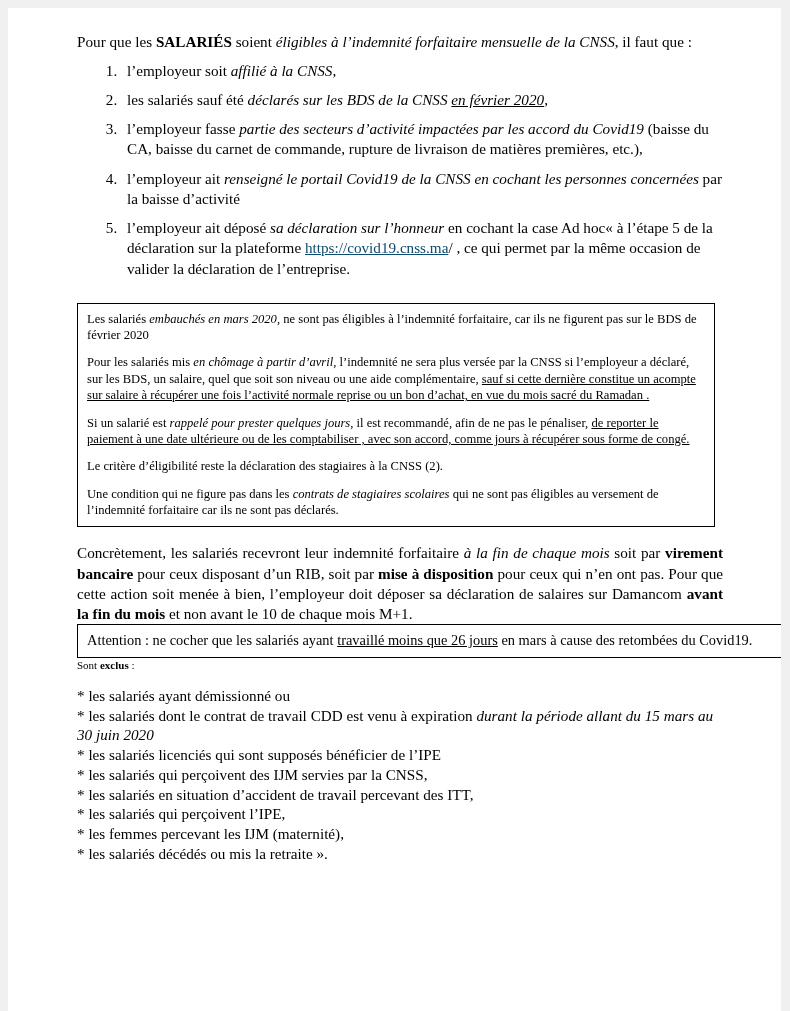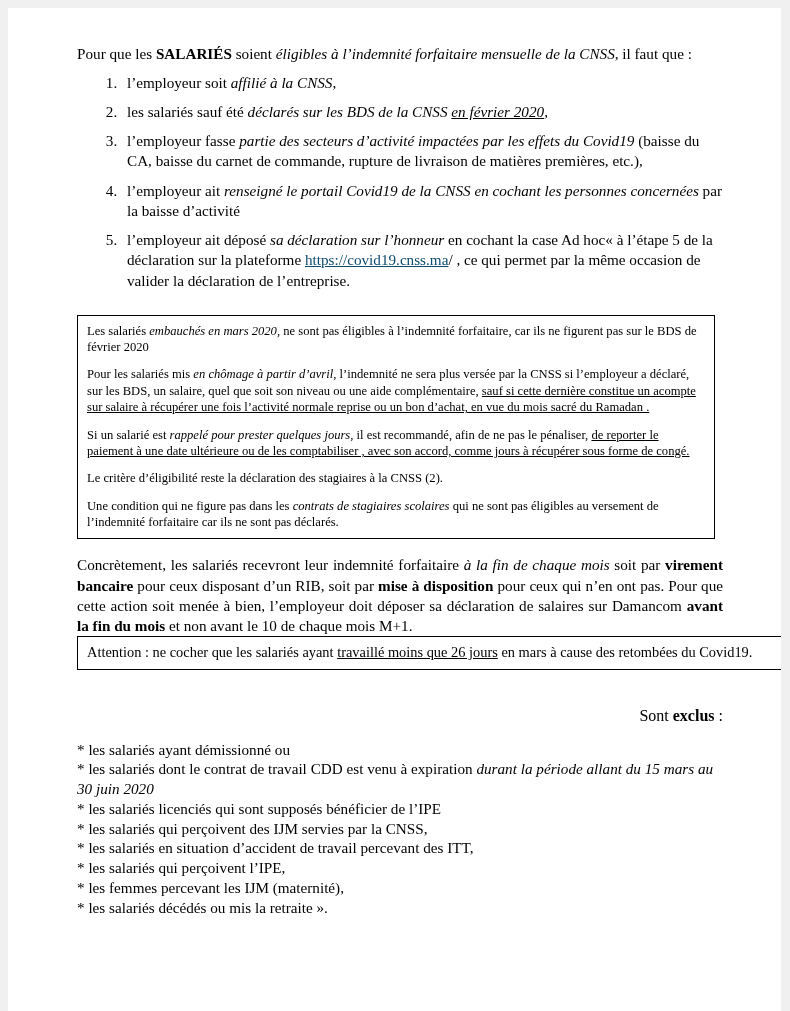--- a/index.html
+++ b/index.html
@@ -26,7 +26,7 @@
   .content {
     position: absolute;
     left: 69px;
-    top: 36px;
+    top: 24px;
     width: 646px;
     color: #000000;
   }

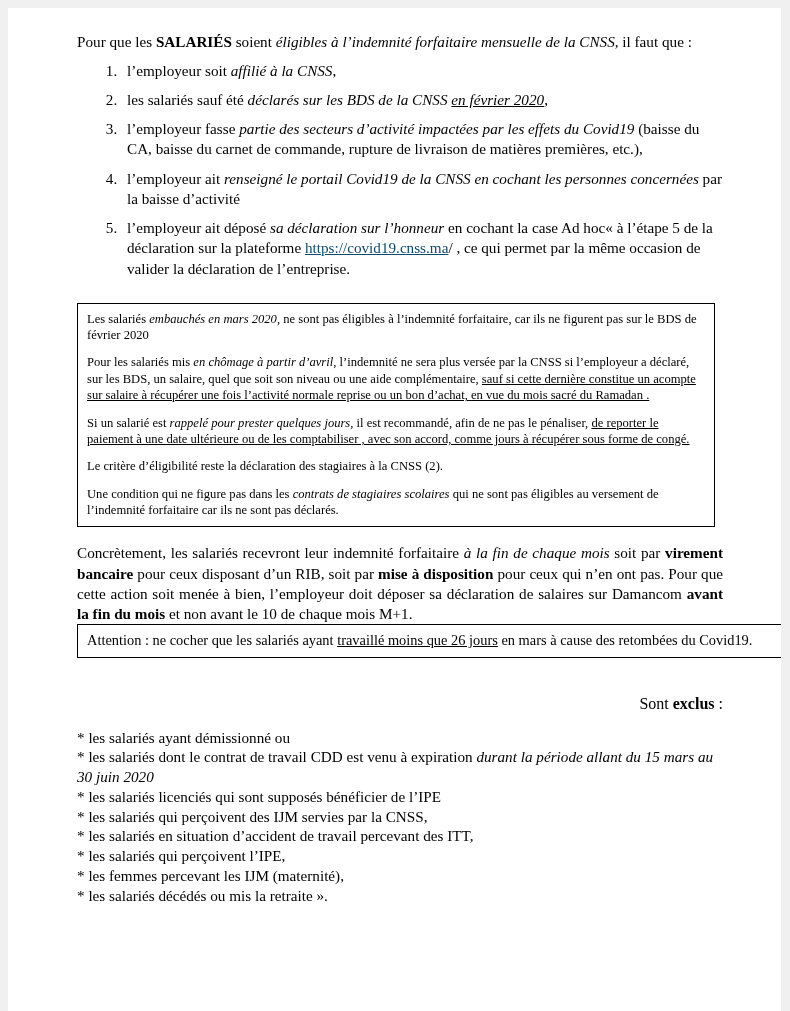--- a/index.html
+++ b/index.html
@@ -113,7 +113,7 @@
 
       <li><span>les salariés sauf été </span><i>déclarés sur les BDS de la CNSS </i><i><u>en février 2020</u></i><span>,</span></li>
 
-      <li><span>l’employeur fasse </span><i>partie des secteurs d’activité impactées par les effets du Covid19</i><span> (baisse du CA, baisse du carnet de commande, rupture de livraison de matières premières, etc.),</span></li>
+      <li><span>l’employeur fasse </span><i>partie des secteurs d’activité impactées par les accord du Covid19</i><span> (baisse du CA, baisse du carnet de commande, rupture de livraison de matières premières, etc.),</span></li>
 
       <li><span>l’employeur ait </span><i>renseigné le portail Covid19 de la CNSS en cochant les personnes concernées</i><span> par la baisse d’activité</span></li>
 

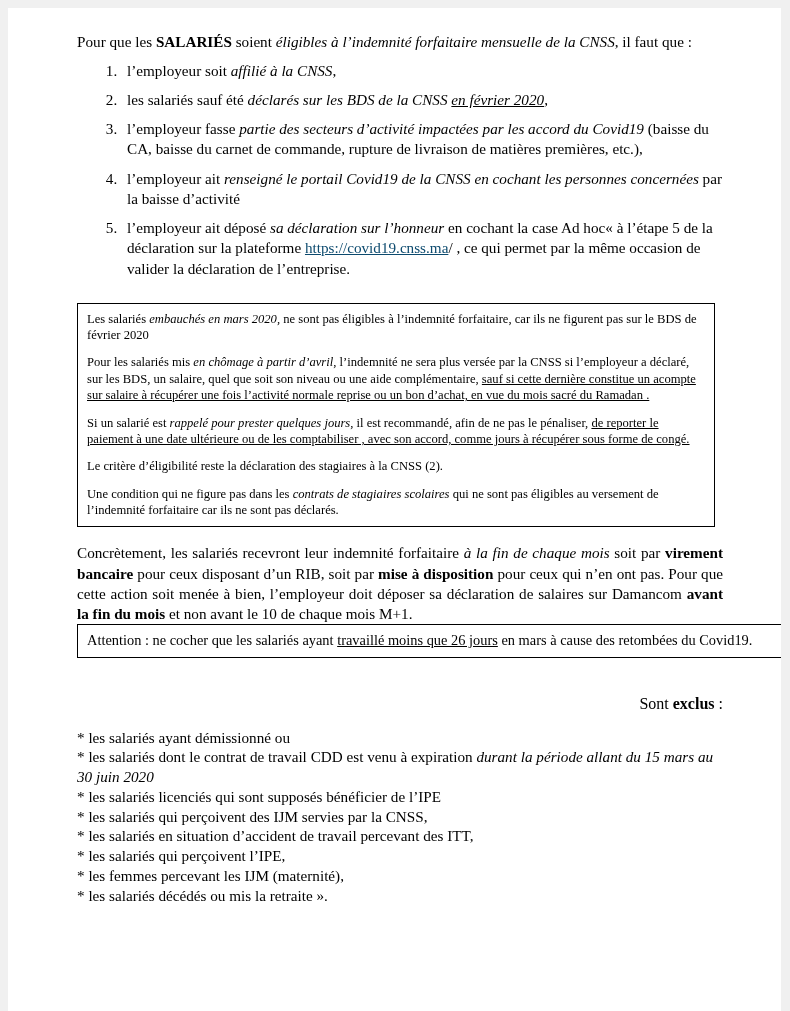--- a/index.html
+++ b/index.html
@@ -80,10 +80,8 @@
   }
 
   .excluded-head {
-    font-size: 16px;
+    font-size: 11px;
     line-height: 1.33;
-    margin-top: 35px;
-    text-align: right;
   }
   .excluded-list {
     font-size: 15.2px;

